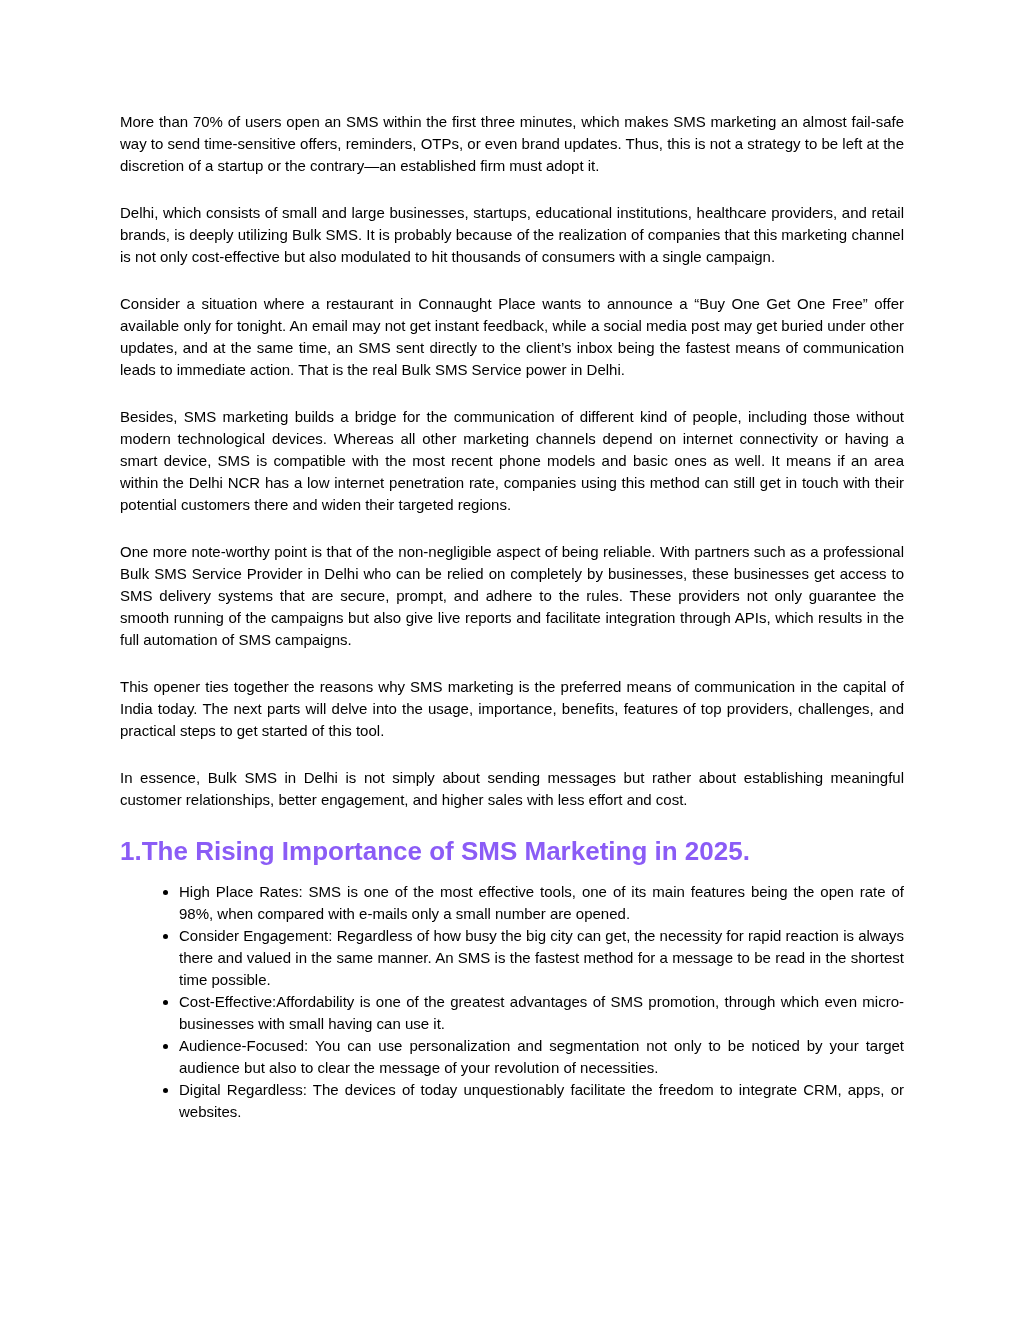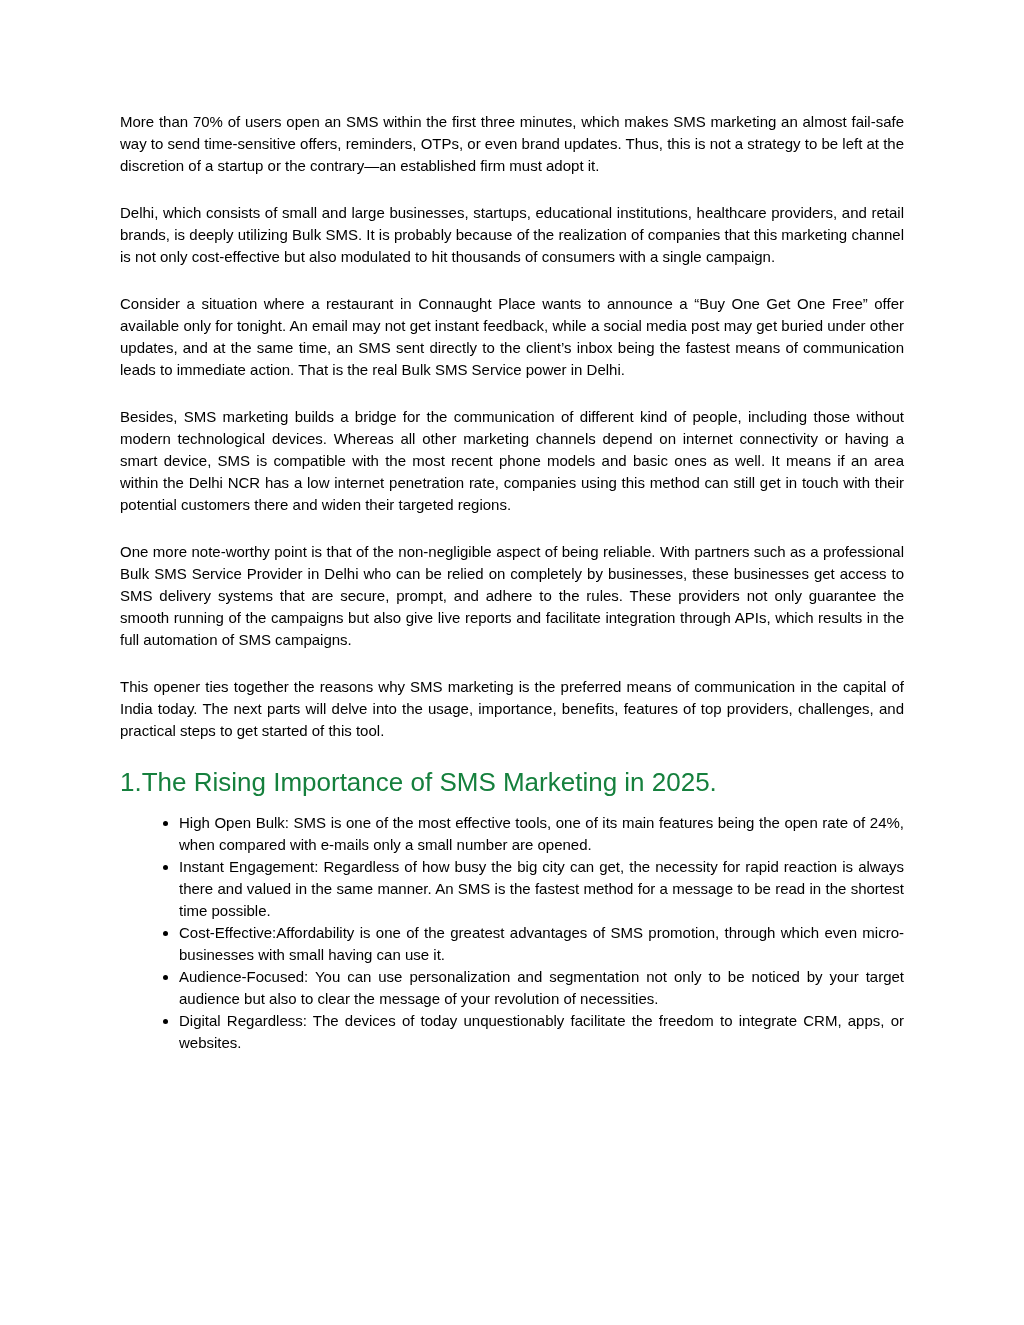--- a/index.html
+++ b/index.html
@@ -76,6 +76,9 @@
     <span>This opener ties together the reasons why SMS marketing is the preferred means of communication in the capital of India today. The next parts will delve into the usage, importance, benefits, features of top providers, challenges, and practical steps to get started of this tool.</span>
   </p>
 
+  <p class="para">
+    <span>In essence, </span><b>Bulk SMS in Delhi</b><span> is not simply about sending messages but rather about establishing meaningful customer relationships, better engagement, and higher sales with less effort and cost.</span>
+  </p>
 
   <h1 class="section-heading">1.The Rising Importance of SMS Marketing in 2025.</h1>
 

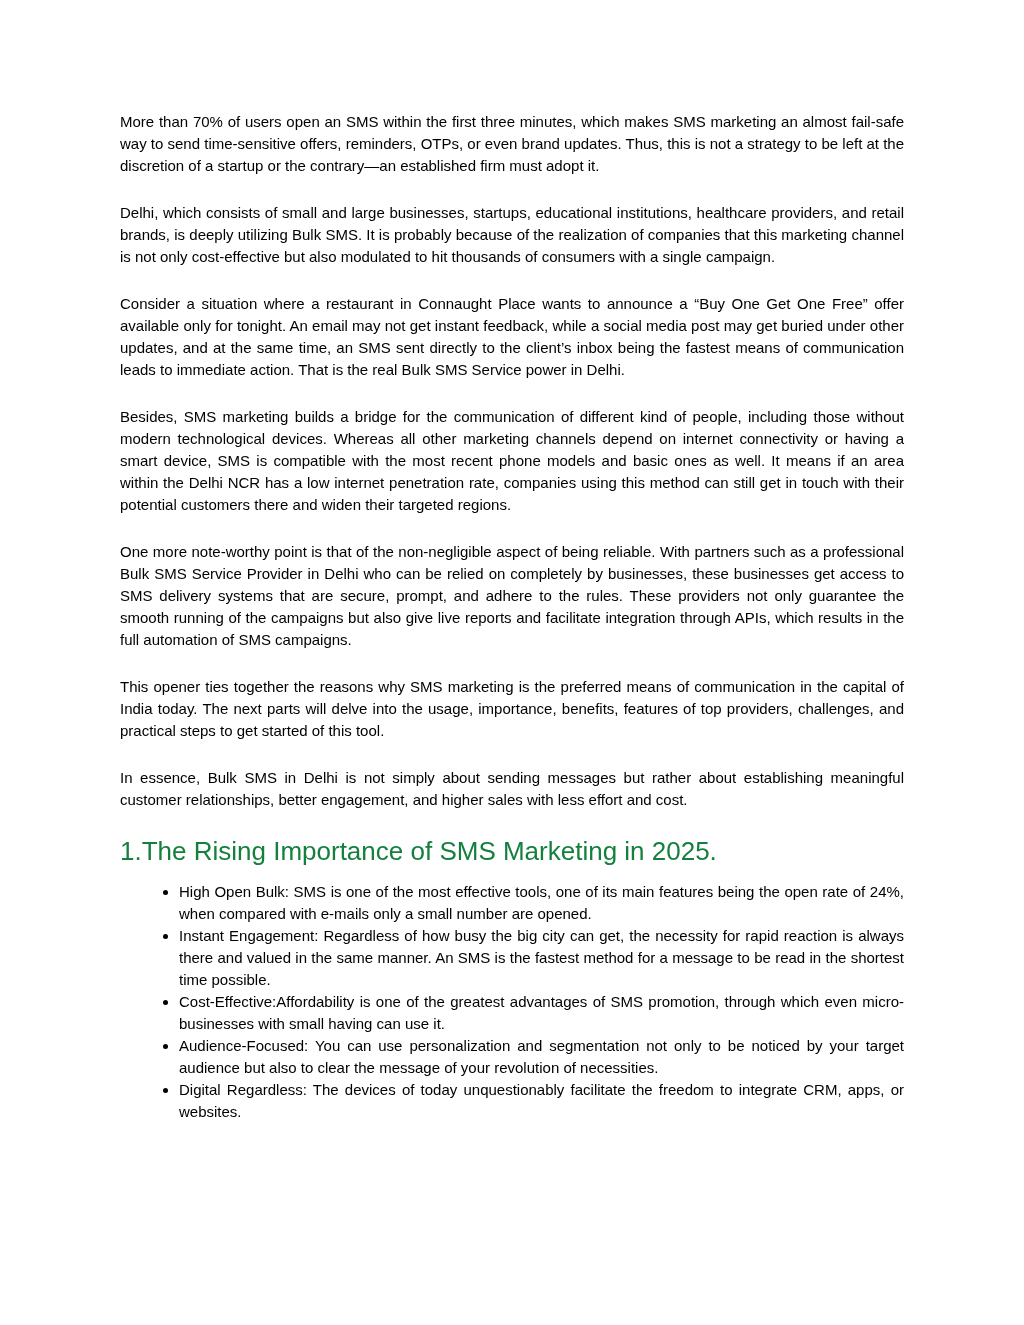--- a/index.html
+++ b/index.html
@@ -31,9 +31,9 @@
     font-family: "Liberation Sans", sans-serif;
     font-size: 26px;
     line-height: 31px;
-    font-weight: normal;
+    font-weight: bold;
     margin: 0 0 14px 0;
-    color: #15803d;
+    color: #8b5cf6;
     letter-spacing: 0px;
   }
   ul.bullet-list {

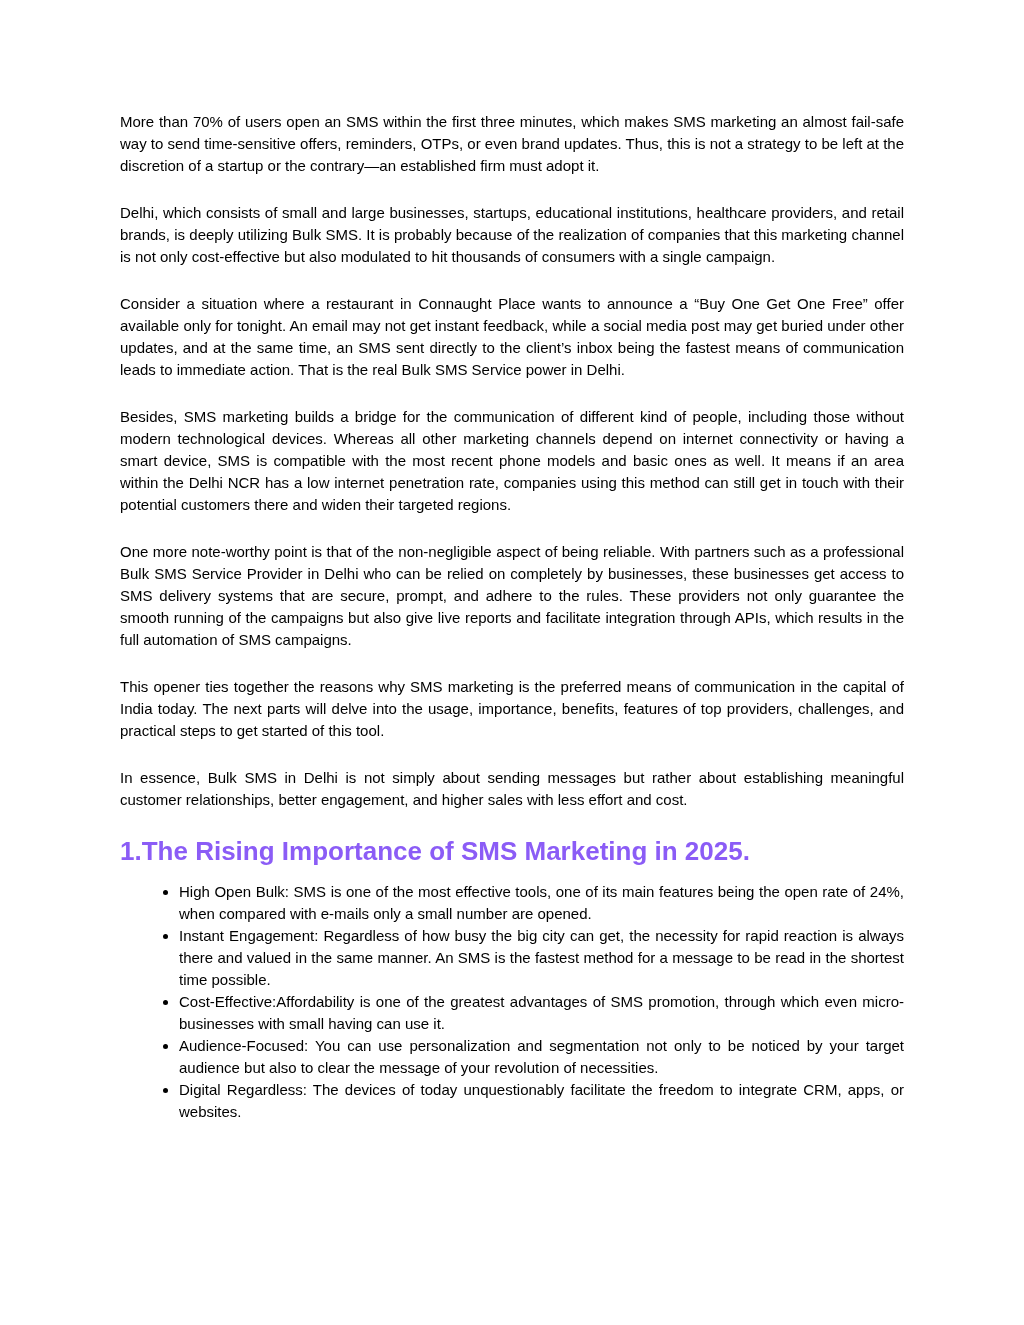--- a/index.html
+++ b/index.html
@@ -83,7 +83,7 @@
   <h1 class="section-heading">1.The Rising Importance of SMS Marketing in 2025.</h1>
 
   <ul class="bullet-list">
-    <li><b>High Open Bulk:</b><span> SMS is one of the most effective tools, one of its main features being the open rate of 24%, when compared with e-mails only a small number are opened.</span></li>
+    <li><b>High Place Rates:</b><span> SMS is one of the most effective tools, one of its main features being the open rate of 24%, when compared with e-mails only a small number are opened.</span></li>
     <li><b>Instant Engagement:</b><span> Regardless of how busy the big city can get, the necessity for rapid reaction is always there and valued in the same manner. An SMS is the fastest method for a message to be read in the shortest time possible.</span></li>
     <li><b>Cost-Effective</b><span>:Affordability is one of the greatest advantages of SMS promotion, through which even micro-businesses with small having can use it.</span></li>
     <li><b>Audience-Focused:</b><span> You can use personalization and segmentation not only to be noticed by your target audience but also to clear the message of your revolution of necessities.</span></li>

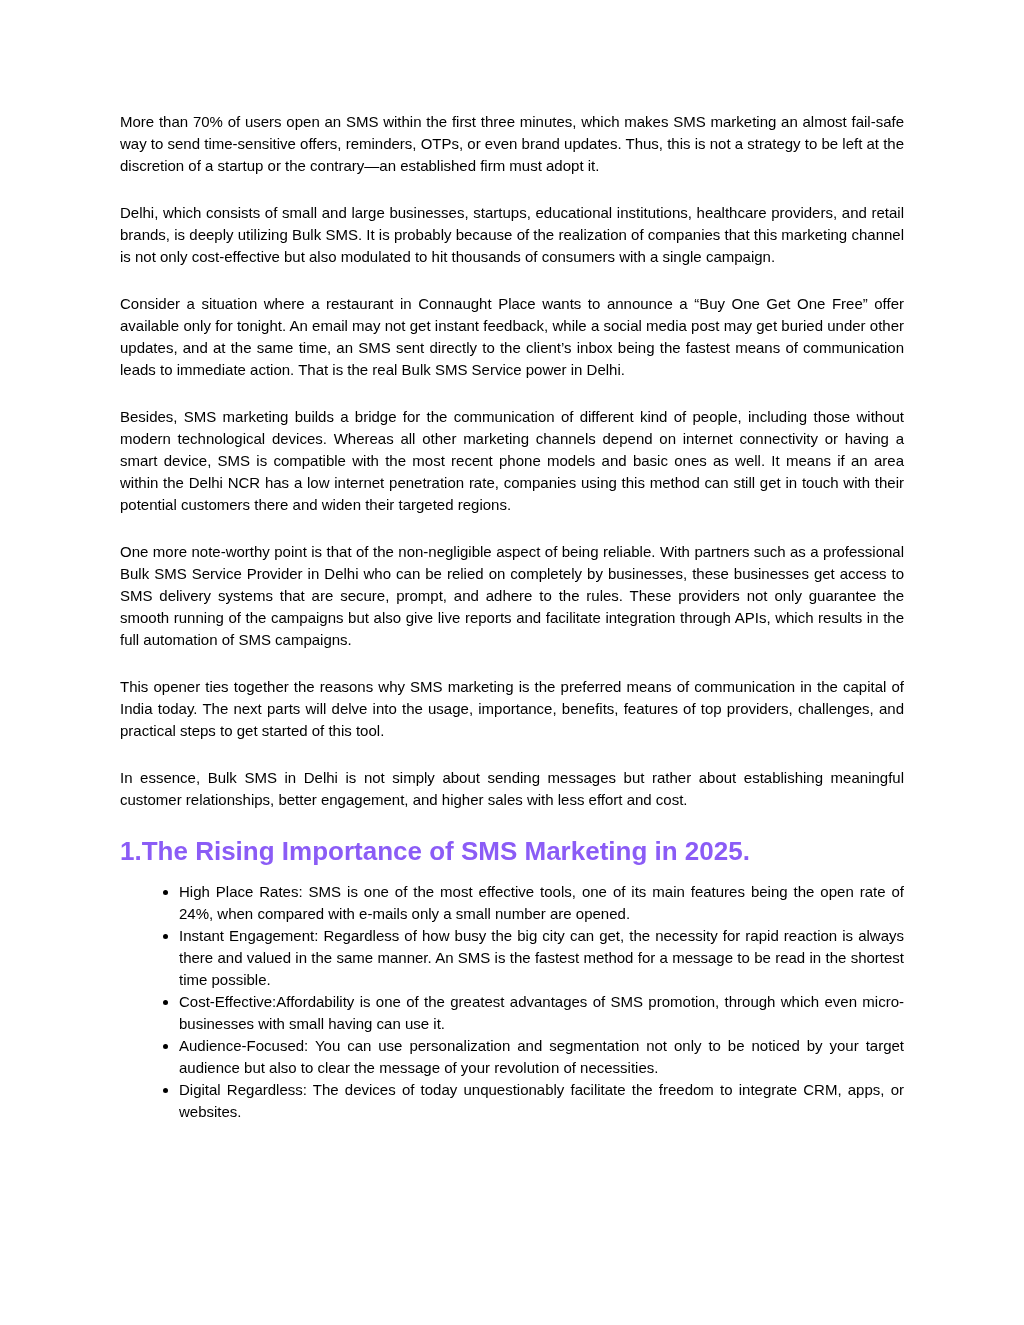--- a/index.html
+++ b/index.html
@@ -83,7 +83,7 @@
   <h1 class="section-heading">1.The Rising Importance of SMS Marketing in 2025.</h1>
 
   <ul class="bullet-list">
-    <li><b>High Place Rates:</b><span> SMS is one of the most effective tools, one of its main features being the open rate of 24%, when compared with e-mails only a small number are opened.</span></li>
+    <li><b>High Place Rates:</b><span> SMS is one of the most effective tools, one of its main features being the open rate of 98%, when compared with e-mails only a small number are opened.</span></li>
     <li><b>Instant Engagement:</b><span> Regardless of how busy the big city can get, the necessity for rapid reaction is always there and valued in the same manner. An SMS is the fastest method for a message to be read in the shortest time possible.</span></li>
     <li><b>Cost-Effective</b><span>:Affordability is one of the greatest advantages of SMS promotion, through which even micro-businesses with small having can use it.</span></li>
     <li><b>Audience-Focused:</b><span> You can use personalization and segmentation not only to be noticed by your target audience but also to clear the message of your revolution of necessities.</span></li>

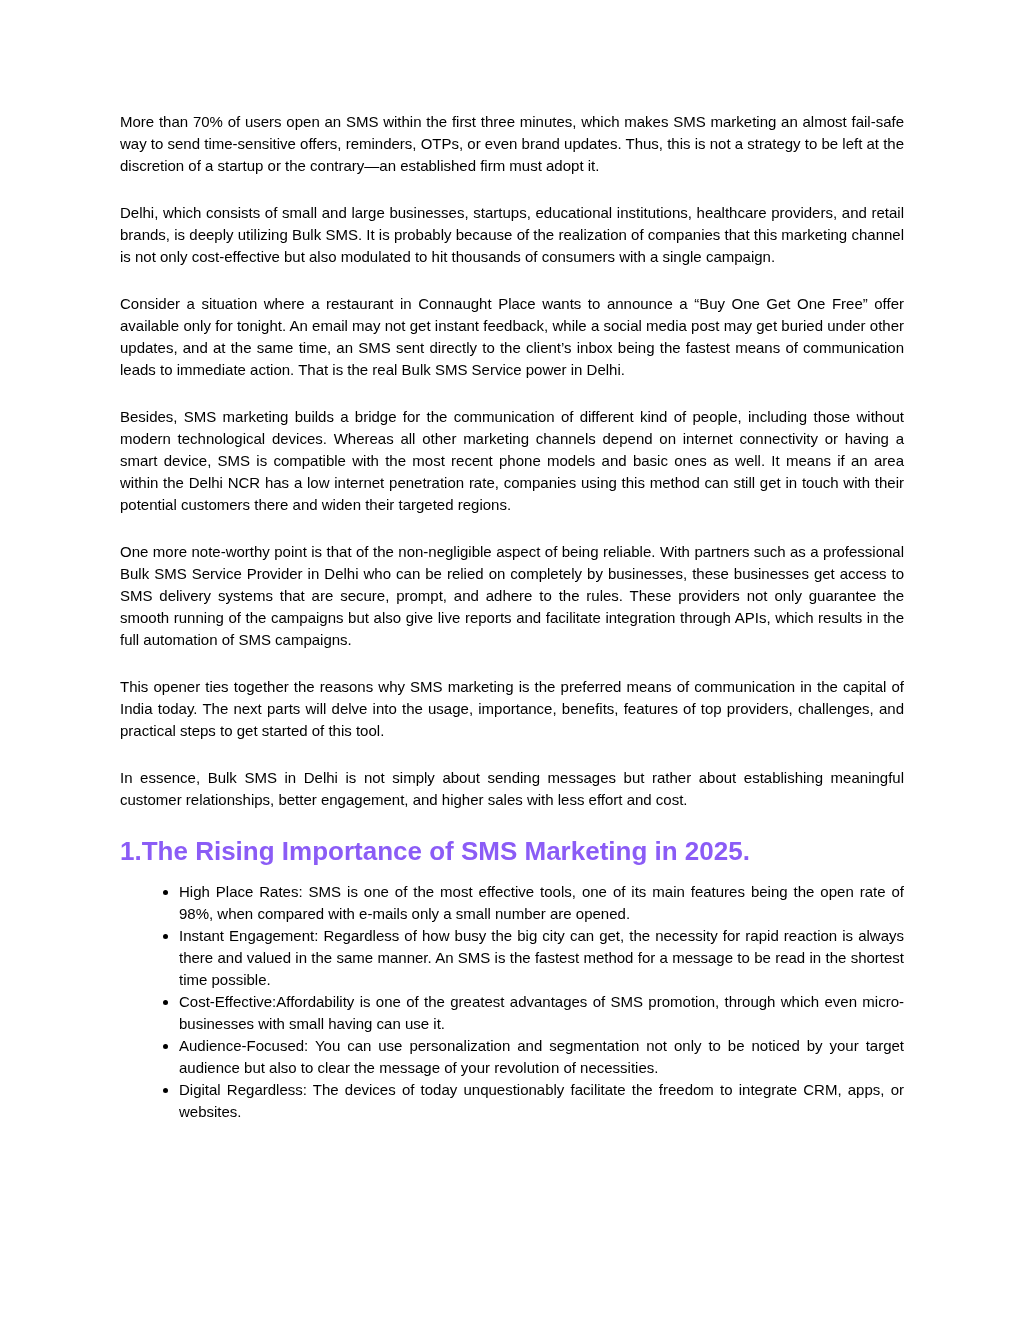--- a/index.html
+++ b/index.html
@@ -84,7 +84,7 @@
 
   <ul class="bullet-list">
     <li><b>High Place Rates:</b><span> SMS is one of the most effective tools, one of its main features being the open rate of 98%, when compared with e-mails only a small number are opened.</span></li>
-    <li><b>Instant Engagement:</b><span> Regardless of how busy the big city can get, the necessity for rapid reaction is always there and valued in the same manner. An SMS is the fastest method for a message to be read in the shortest time possible.</span></li>
+    <li><b>Consider Engagement:</b><span> Regardless of how busy the big city can get, the necessity for rapid reaction is always there and valued in the same manner. An SMS is the fastest method for a message to be read in the shortest time possible.</span></li>
     <li><b>Cost-Effective</b><span>:Affordability is one of the greatest advantages of SMS promotion, through which even micro-businesses with small having can use it.</span></li>
     <li><b>Audience-Focused:</b><span> You can use personalization and segmentation not only to be noticed by your target audience but also to clear the message of your revolution of necessities.</span></li>
     <li><b>Digital Regardless:</b><span> The devices of today unquestionably facilitate the freedom to integrate CRM, apps, or websites.</span></li>

